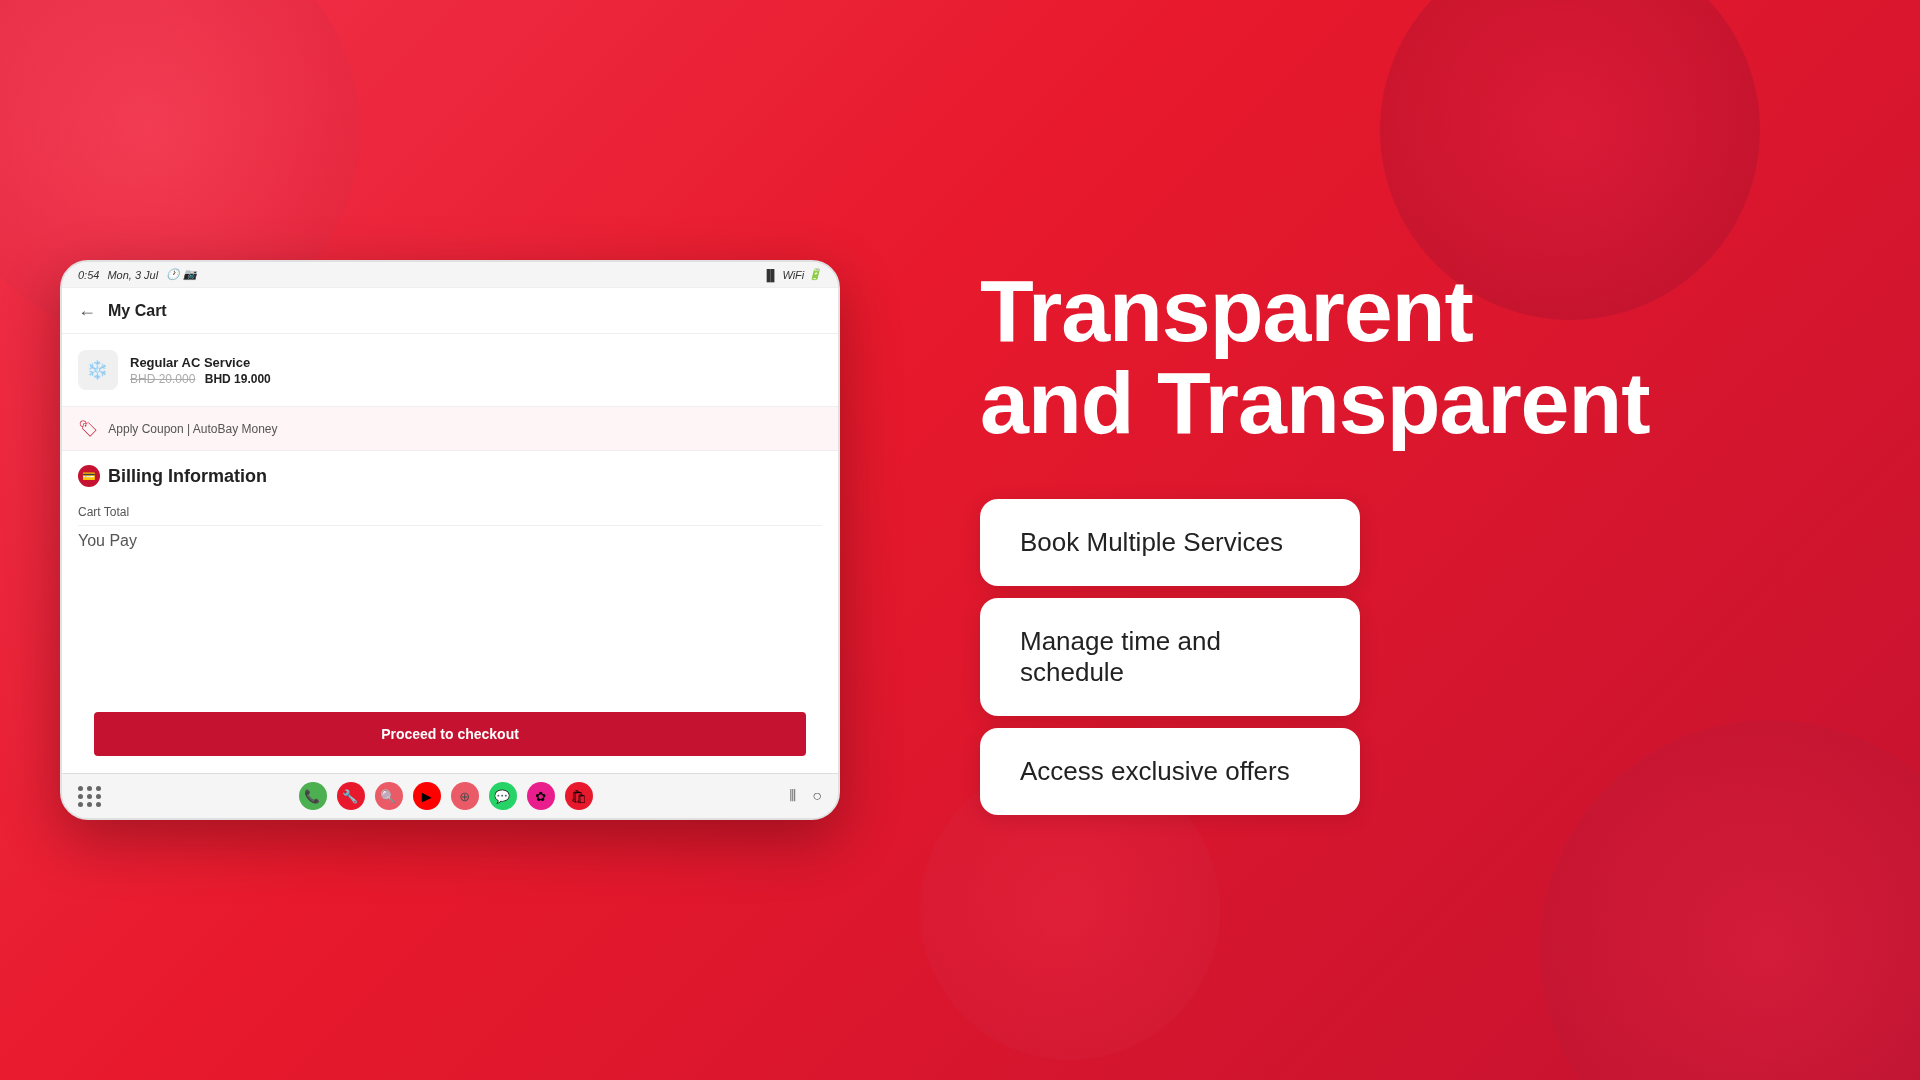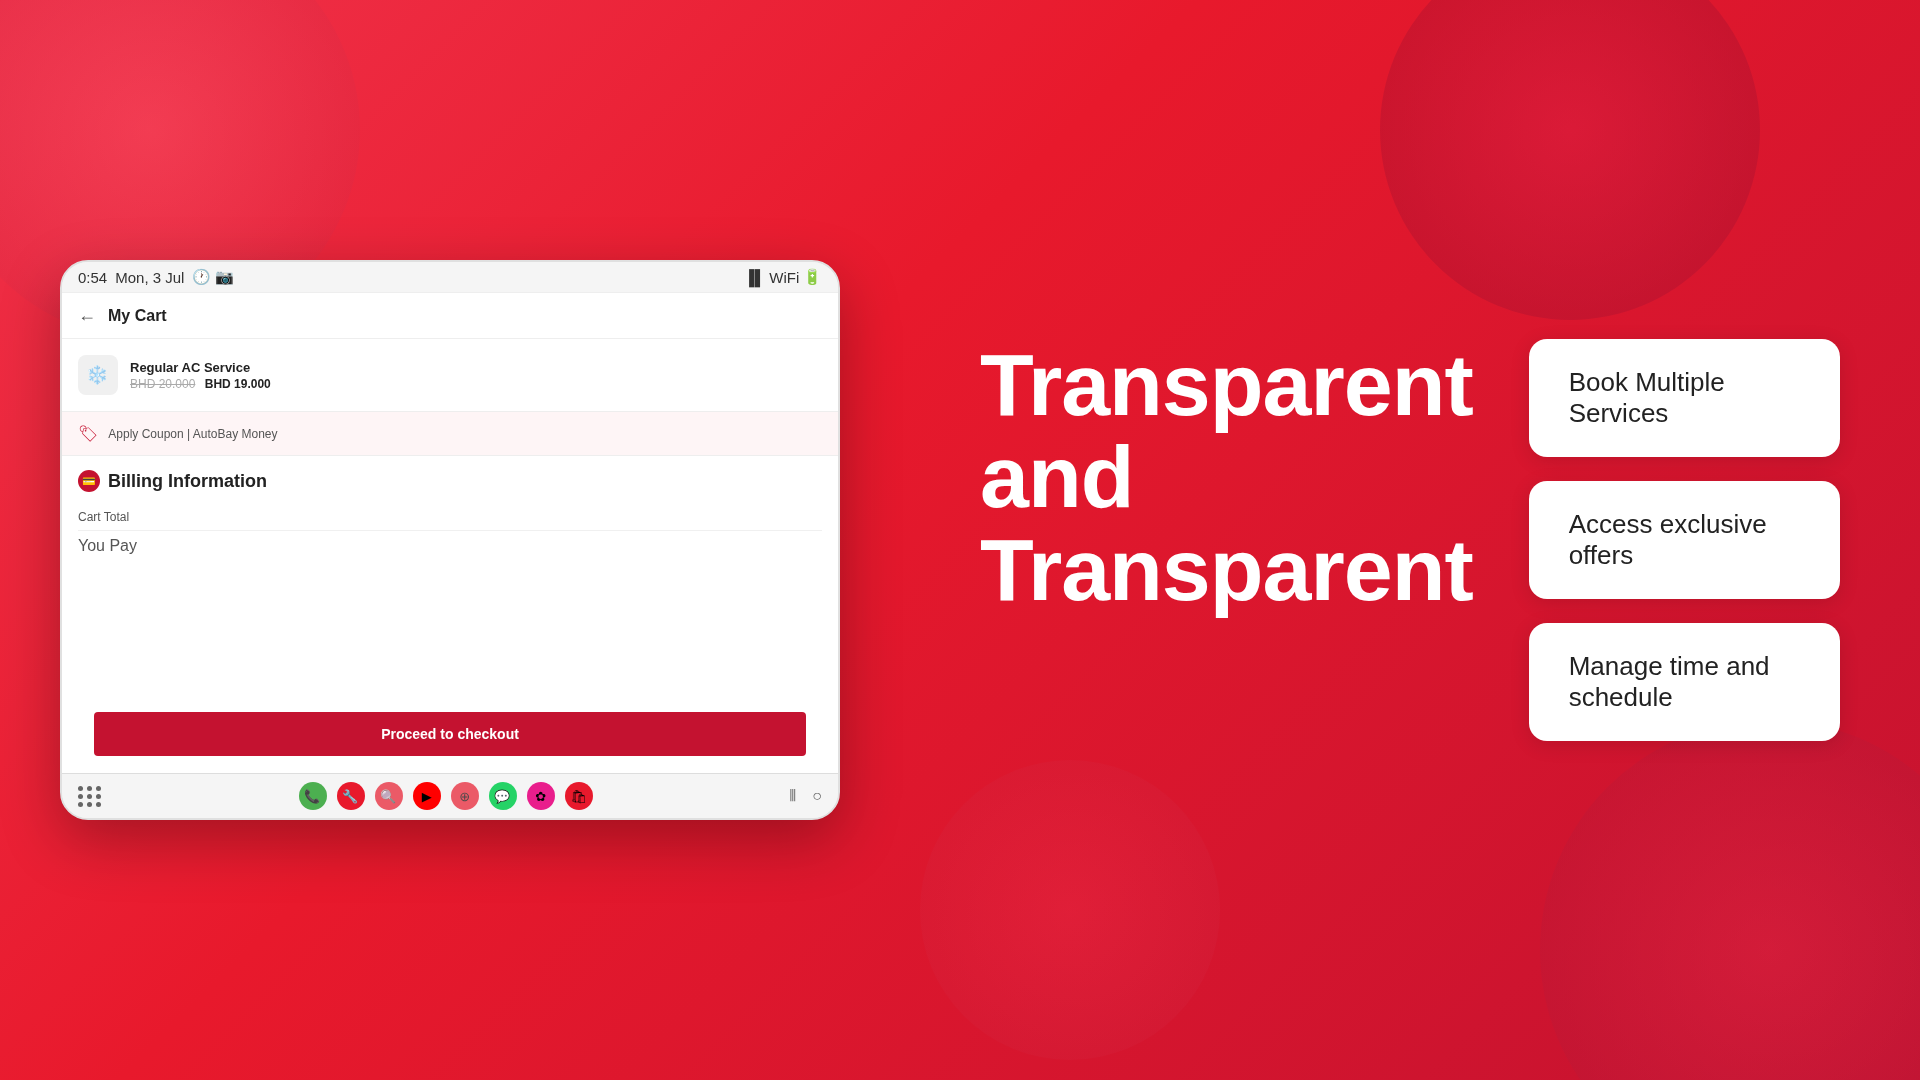--- a/index.html
+++ b/index.html
@@ -80,9 +80,10 @@
       display: flex;
       align-items: center;
       justify-content: space-between;
-      font-size: 15px;
+      font-size: 11px;
       color: #333;
       border-bottom: 1px solid #eee;
+      font-style: italic;
     }
     .status-left { display: flex; gap: 8px; align-items: center; }
     .status-right { display: flex; gap: 4px; align-items: center; }

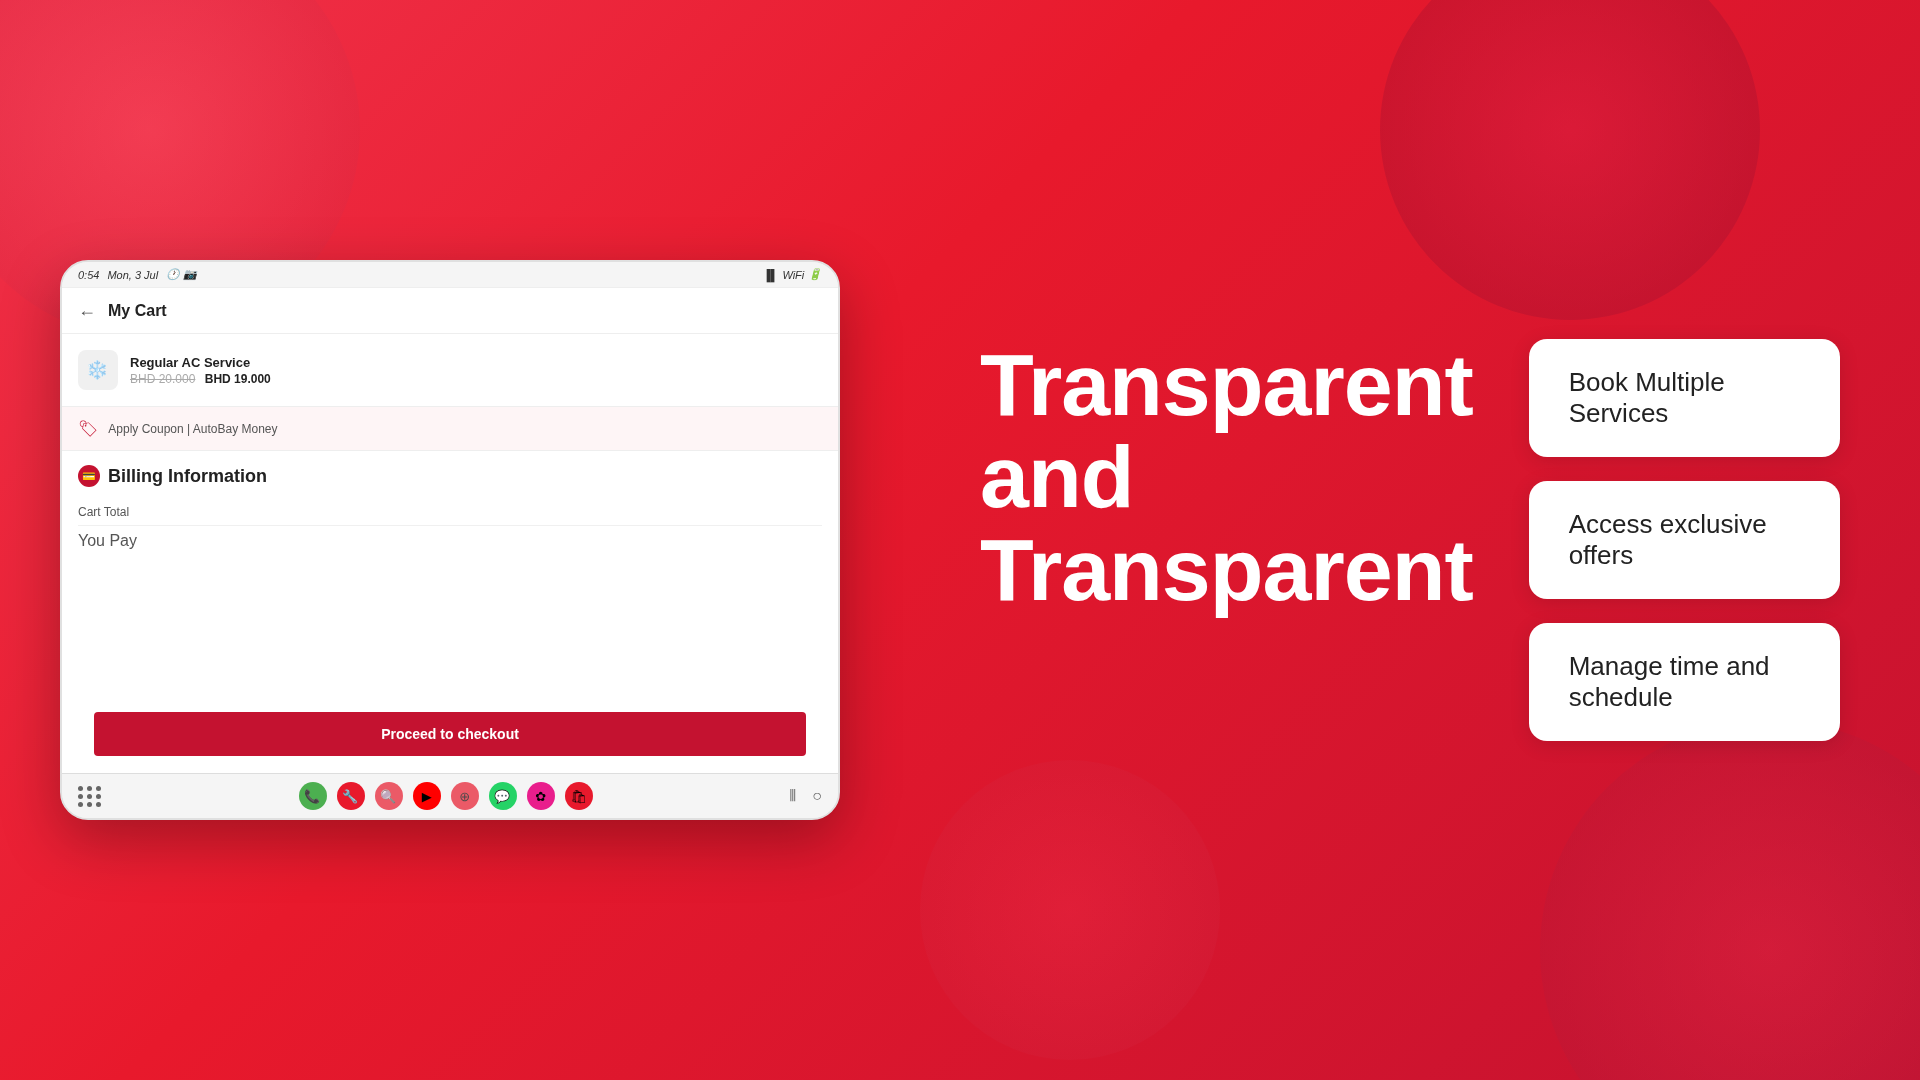--- a/index.html
+++ b/index.html
@@ -272,7 +272,7 @@
       flex: 1;
       padding: 60px 80px;
       display: flex;
-      flex-direction: row;
+      flex-direction: column;
       justify-content: flex-end;
     }
 

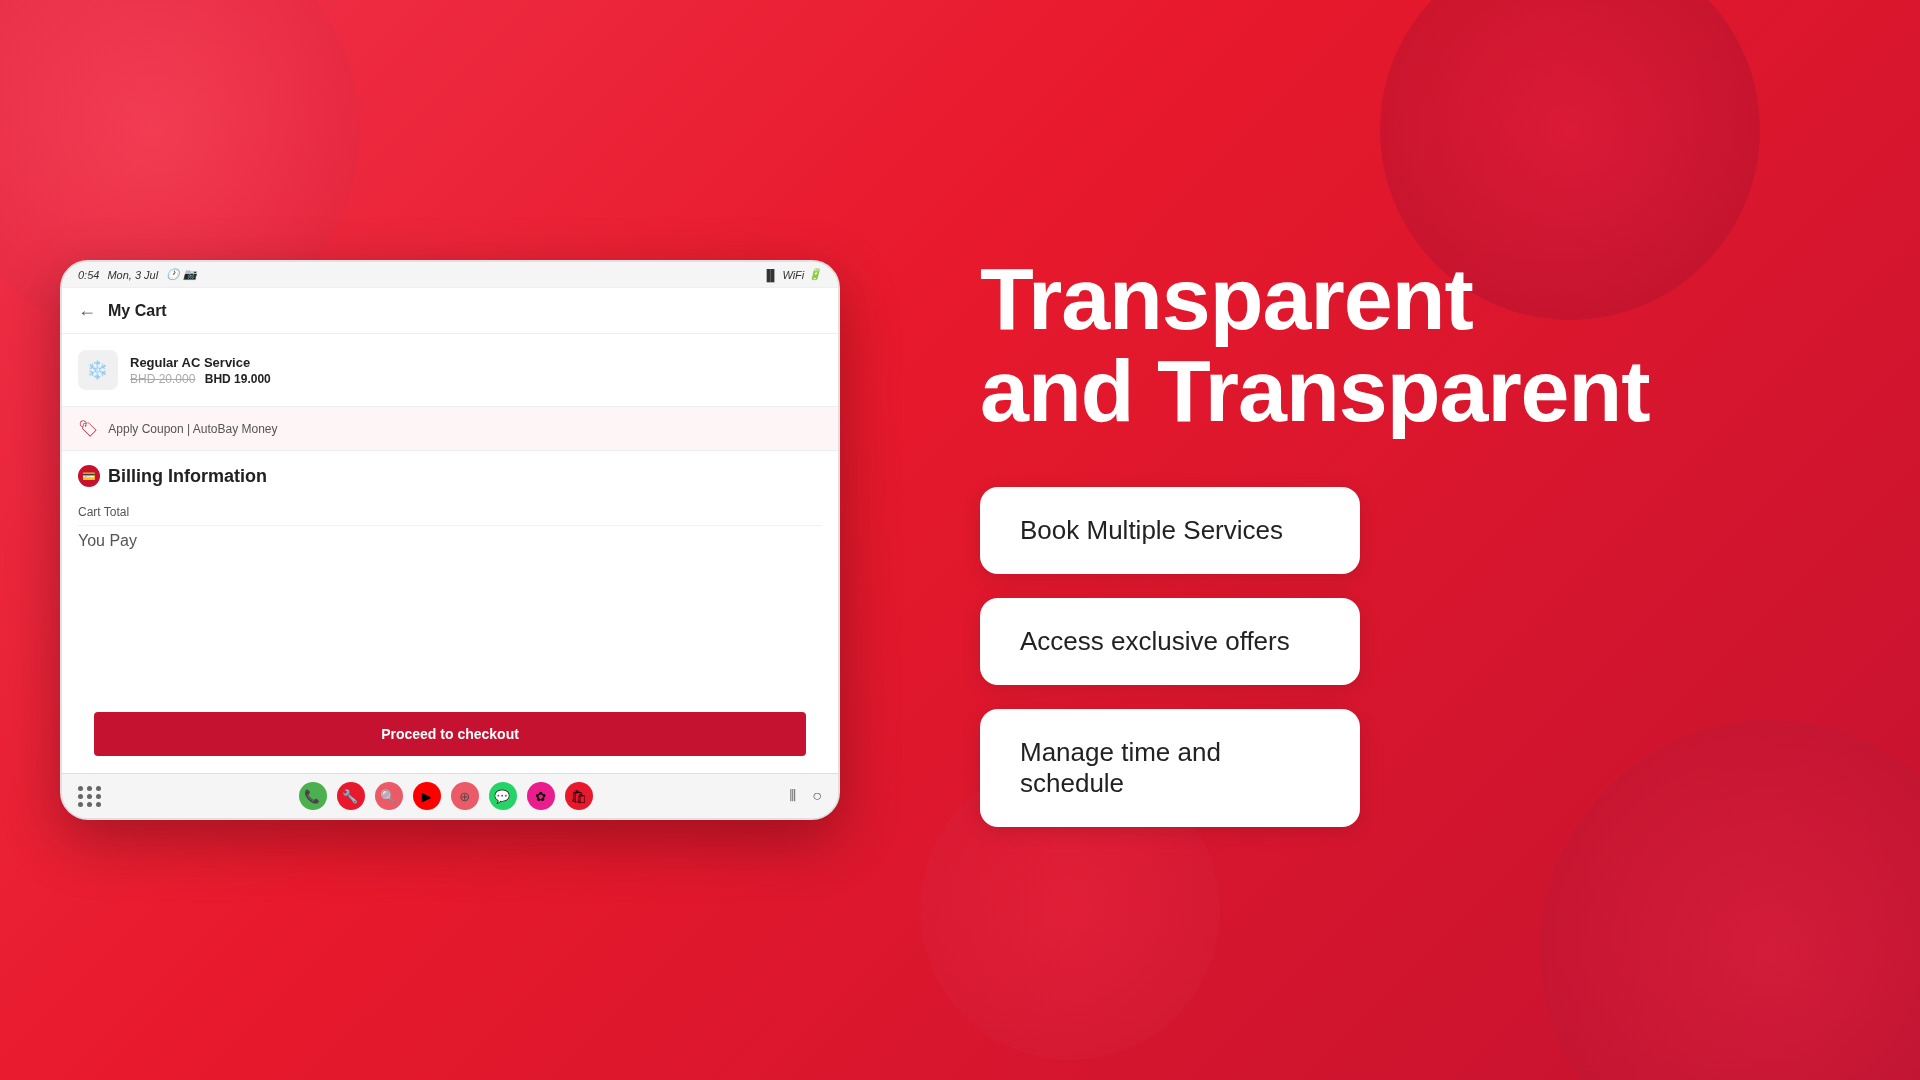--- a/index.html
+++ b/index.html
@@ -288,7 +288,7 @@
     .feature-cards {
       display: flex;
       flex-direction: column;
-      gap: 24px;
+      gap: 12px;
     }
 
     .feature-card {

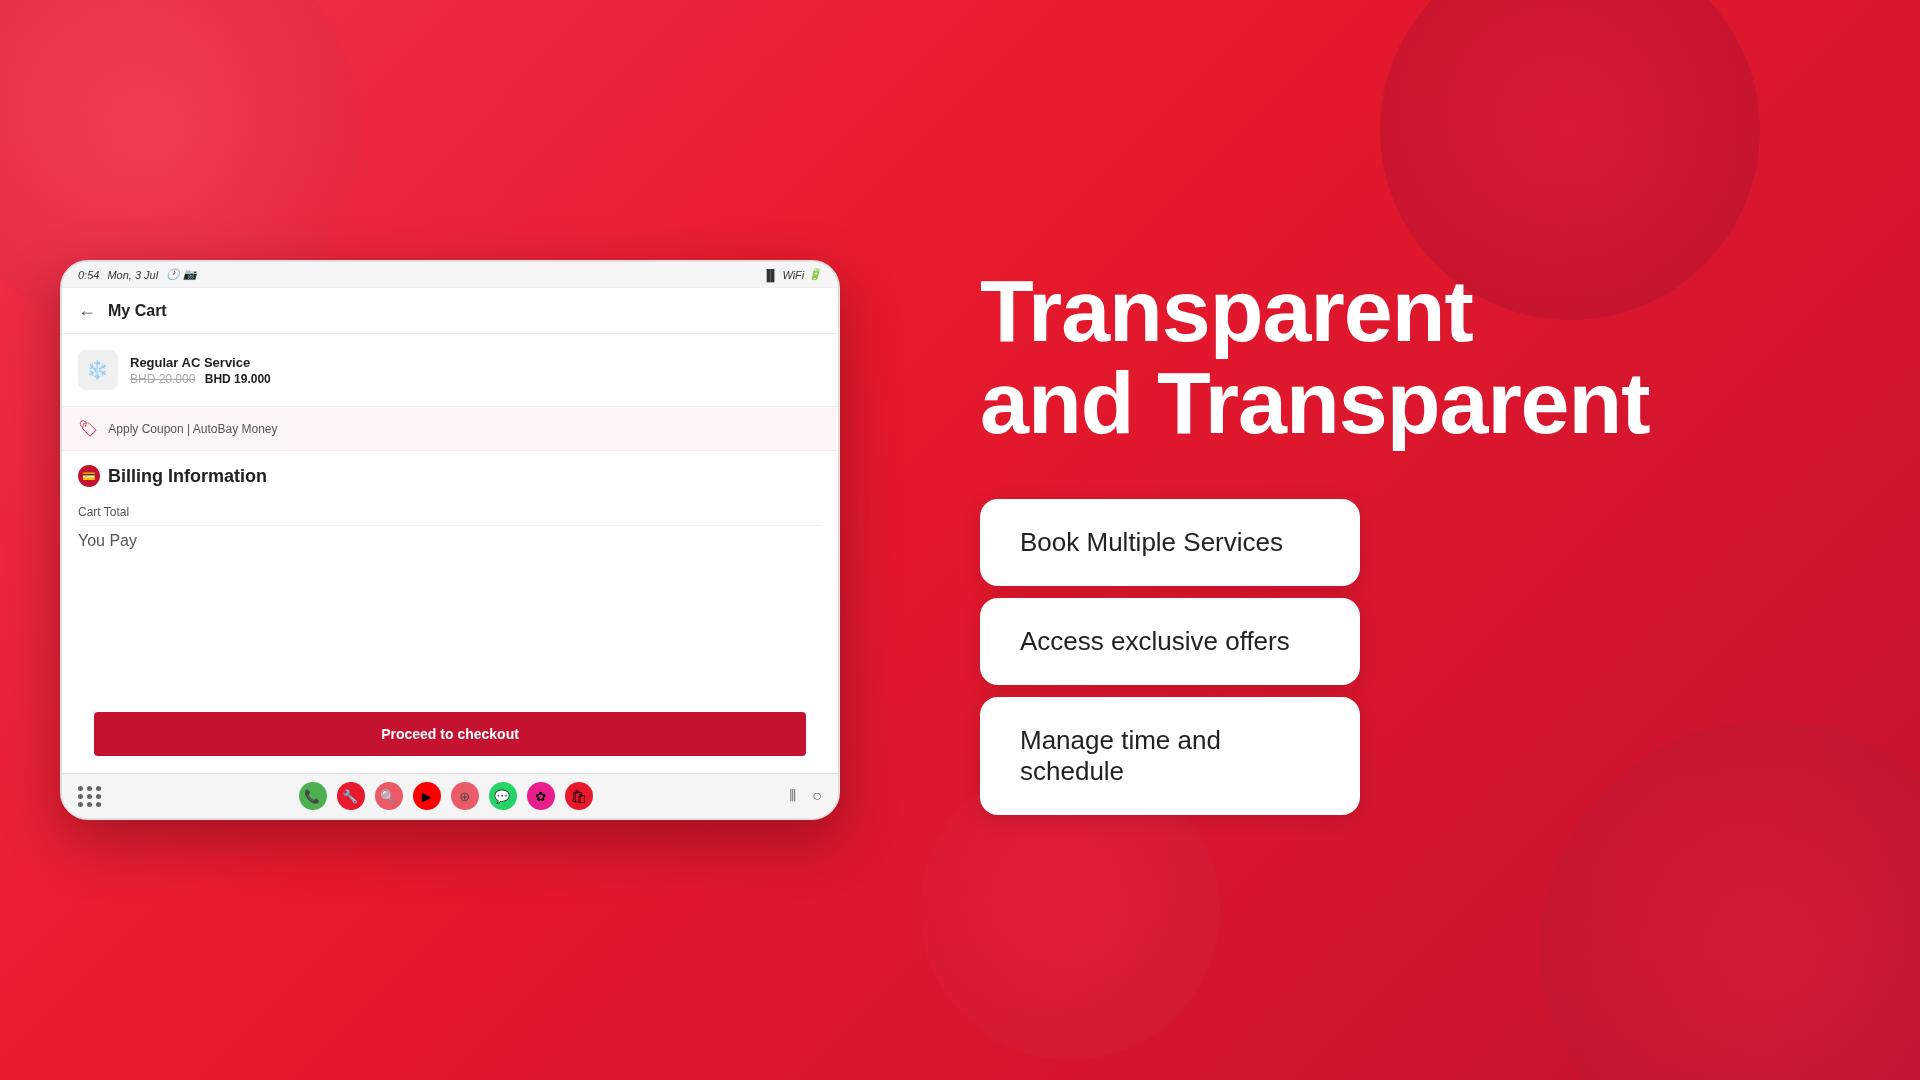--- a/index.html
+++ b/index.html
@@ -420,10 +420,10 @@
         <span class="feature-card-text">Book Multiple Services</span>
       </div>
       <div class="feature-card">
+        <span class="feature-card-text">Manage time and schedule</span>
+      </div>
+      <div class="feature-card">
         <span class="feature-card-text">Access exclusive offers</span>
-      </div>
-      <div class="feature-card">
-        <span class="feature-card-text">Manage time and schedule</span>
       </div>
     </div>
   </div>

